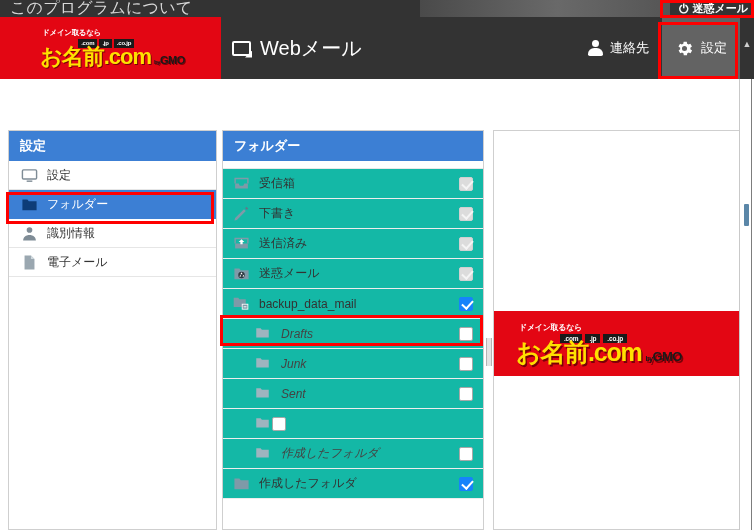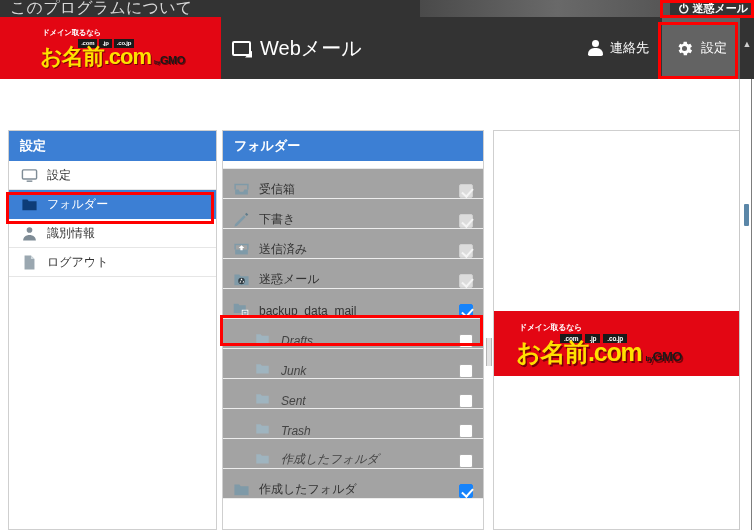--- a/index.html
+++ b/index.html
@@ -156,9 +156,9 @@
   .folder-scroll { position: relative; }
   .folder-spacer { height: 8px; background: #ffffff; border-bottom: 1px solid #e8e8e8; }
   .folder-row {
-    height: 30px; display: flex; align-items: flex-end;
+    height: 30px; display: flex; align-items: center;
     border-bottom: 1px solid #ededed; padding-left: 10px; padding-right: 10px;
-    font-size: 12px; color: #333333; background: #a3a3a3;
+    font-size: 12px; color: #333333; background: #14b8a6;
   }
   .folder-row .fname { flex: 1; padding-left: 9px; white-space: nowrap; overflow: hidden; }
   .folder-row.indent { padding-left: 32px; }

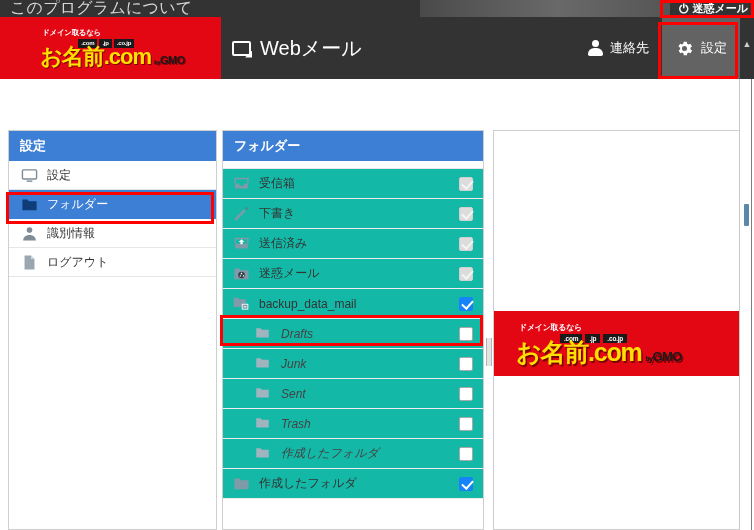--- a/index.html
+++ b/index.html
@@ -333,7 +333,7 @@
               <path fill="#cfd8dd" d="M14 2l5 5h-5z"></path>
             </svg>
         </span>
-        <span>ログアウト</span>
+        <span>電子メール</span>
       </div>
 
     </div>

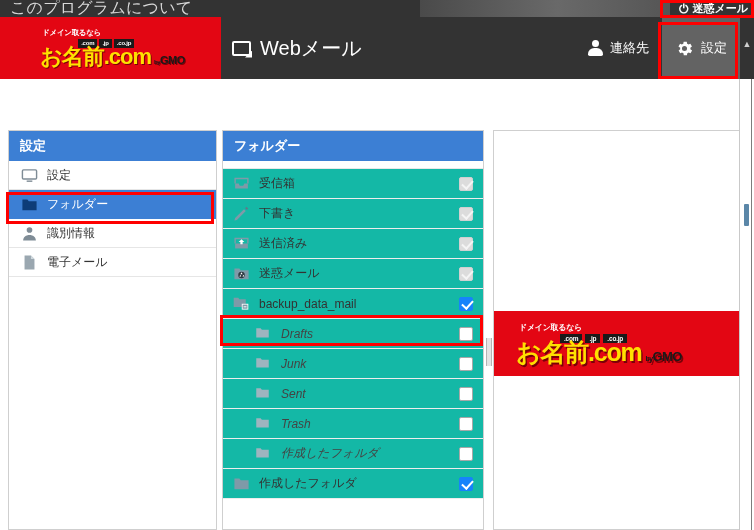--- a/index.html
+++ b/index.html
@@ -450,7 +450,6 @@
               <path fill="#9fb4bf" d="M2 5h7l2 2.5h11V20H2z"></path>
             </svg>
         </span>
-        <span class="fname">Trash</span>
         <span class="cb off"></span>
       </div>
 

